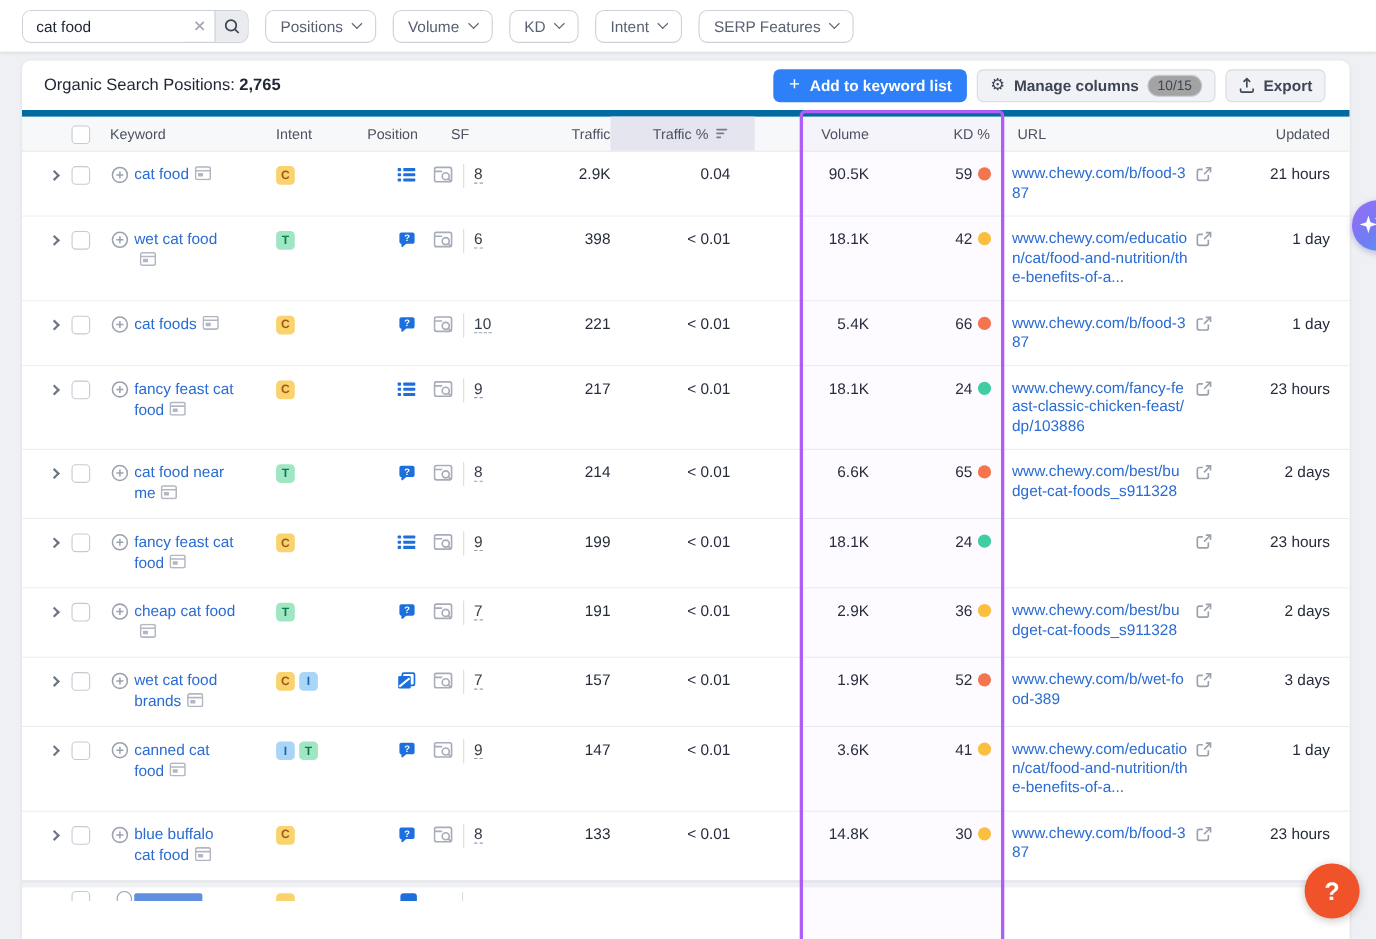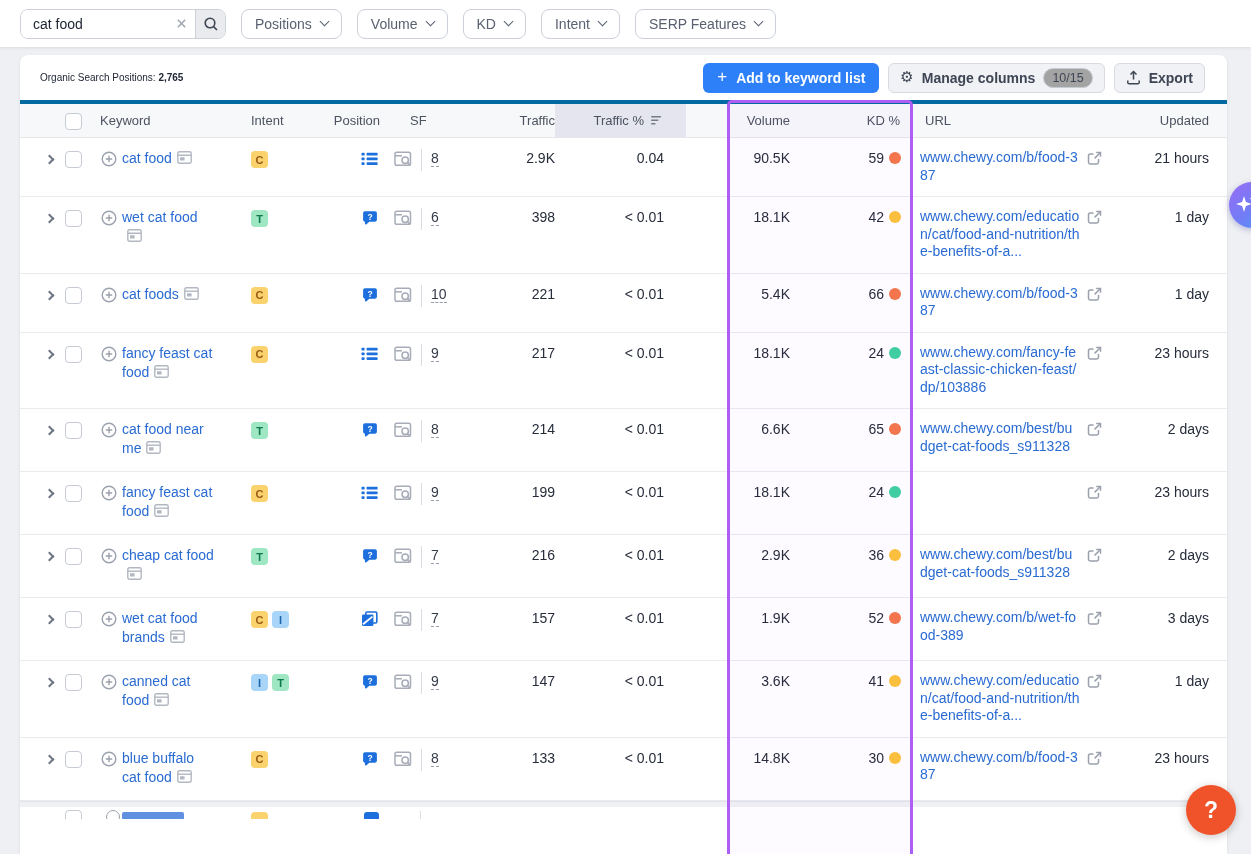--- a/index.html
+++ b/index.html
@@ -24,7 +24,7 @@
   .card { position:absolute; top:55px; left:20px; width:1207px; height:799px; background:#fff;
           border-radius:8px 8px 0 0; box-shadow:0 1px 3px rgba(25,30,45,.10); overflow:hidden; }
   .card-toolbar { height:45px; display:flex; align-items:center; padding:0 22px 0 20px; }
-  .title { font-size:10px; color:#20263400; color:#212736; }
+  .title { font-size:15px; color:#20263400; color:#212736; }
   .title b { font-weight:700; }
   .toolbar-actions { margin-left:auto; display:flex; align-items:center; gap:9px; }
   .btn { height:30px; display:flex; align-items:center; border-radius:6px; font-size:14px; cursor:pointer; }

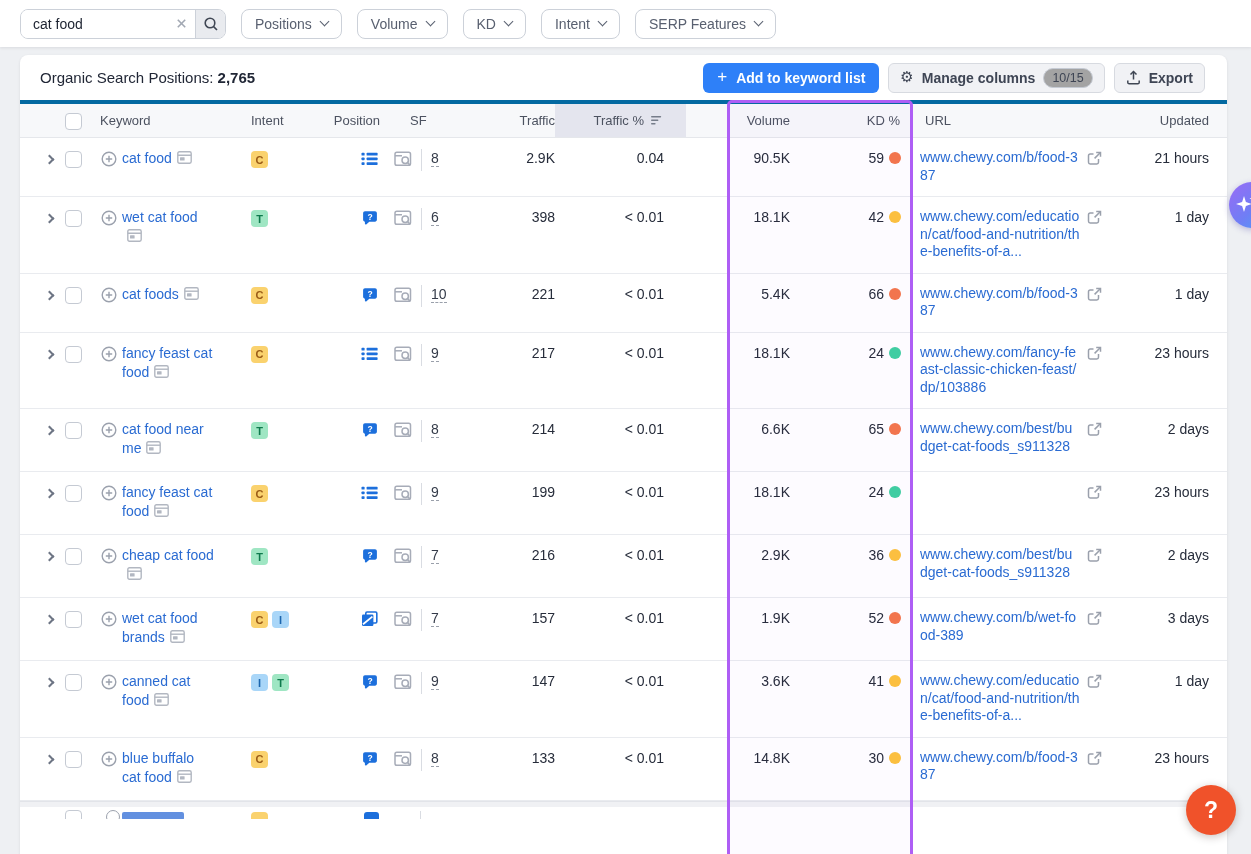--- a/index.html
+++ b/index.html
@@ -36,7 +36,7 @@
   .gear-glyph { font-size:15px; color:#3e4554; font-family:"DejaVu Sans", sans-serif; line-height:1; }
 
   
-  .thead { display:flex; height:38px; border-top:4px solid #0369a1; border-bottom:1px solid #e5e7eb;
+  .thead { display:flex; height:38px; border-top:6px solid #0369a1; border-bottom:1px solid #e5e7eb;
            background:#f7f8fa; font-size:13px; color:#4c5260; align-items:center; }
   .thead > div { display:flex; align-items:center; height:100%; }
   .c-exp{width:45px;} .c-chk{width:33px;} .c-kw{width:135px;} .c-int{width:57px;} .c-pos{width:90px;}

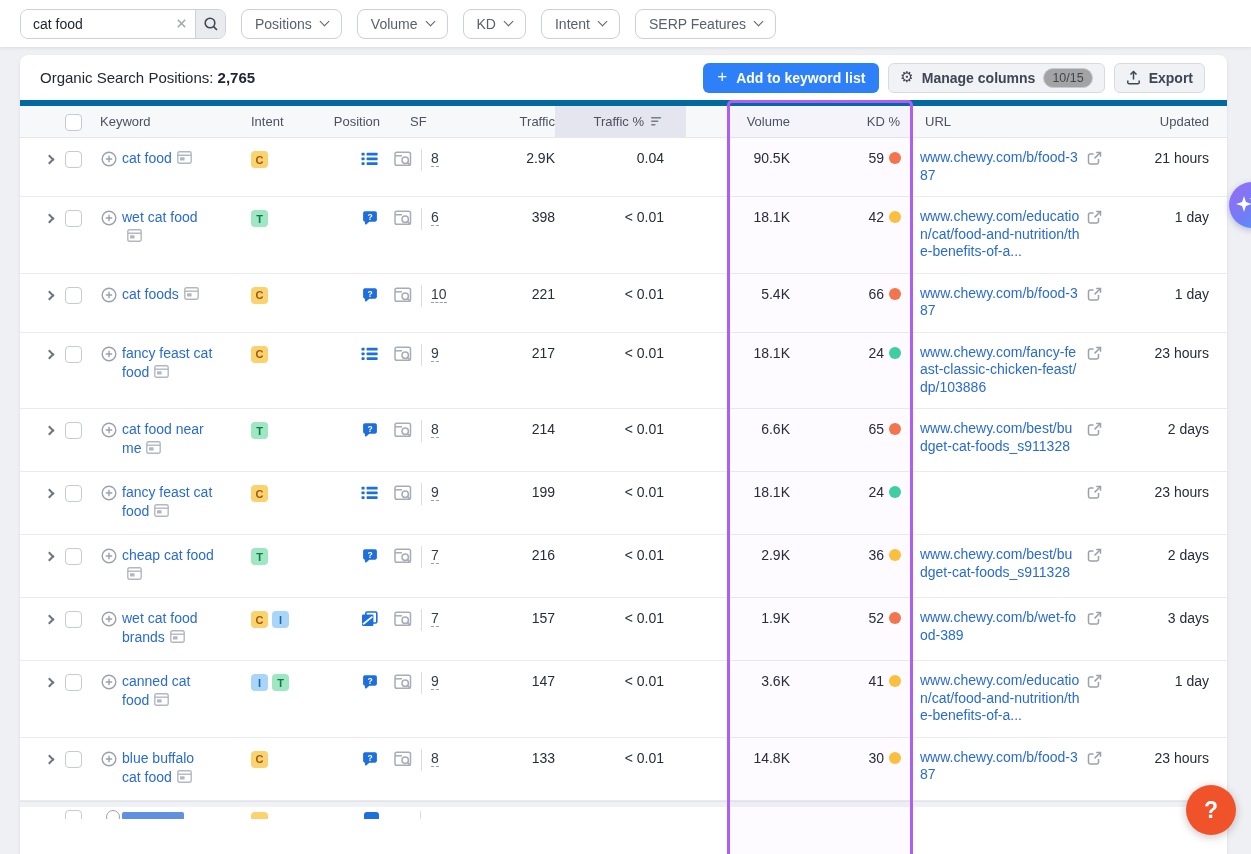--- a/index.html
+++ b/index.html
@@ -650,7 +650,7 @@
       <span class="sf-divider"></span>
       <a class="sf-count">7</a>
     </div>
-    <div class="cell c-tr">216</div>
+    <div class="cell c-tr">191</div>
     <div class="cell c-trp">&lt; 0.01</div>
     <div class="cell c-gap"></div>
     <div class="cell c-vol">2.9K</div>

